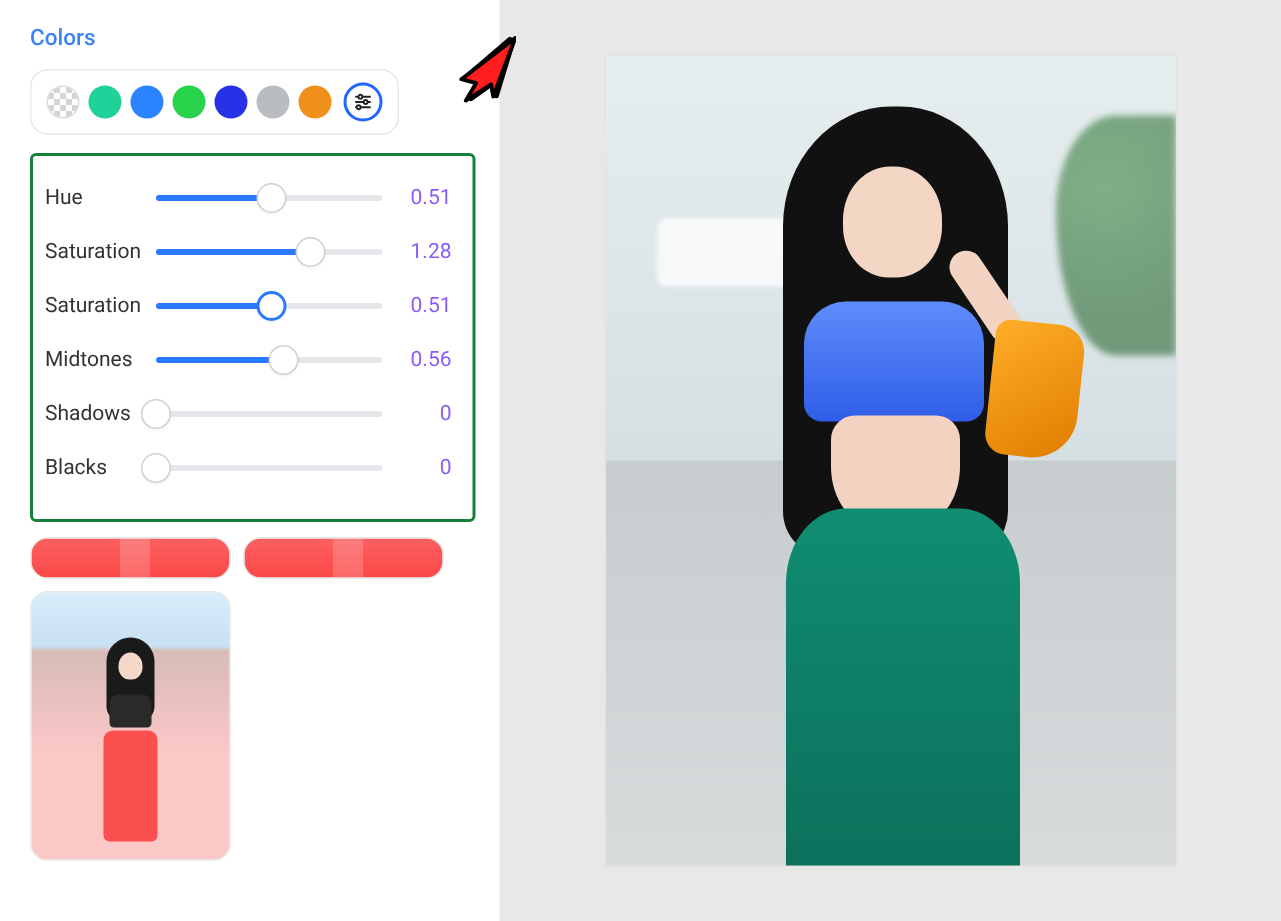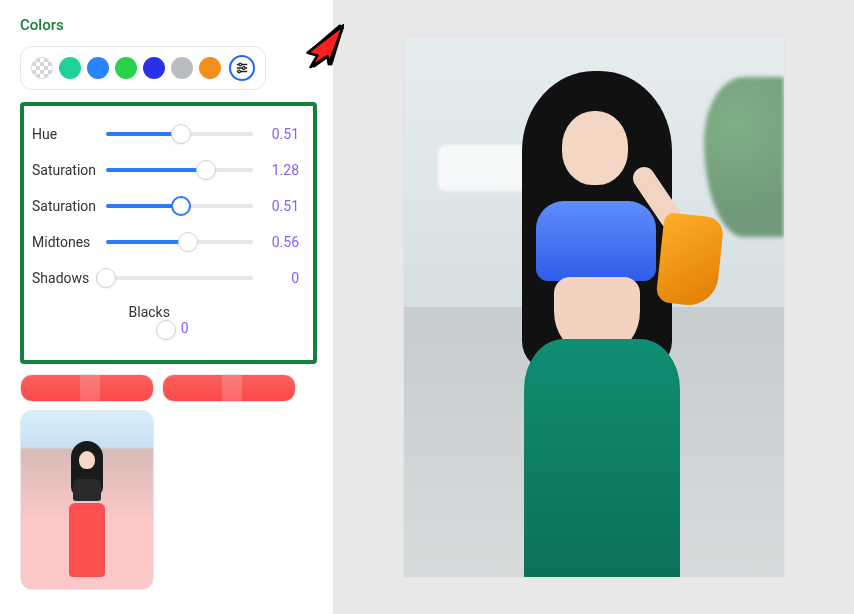--- a/index.html
+++ b/index.html
@@ -33,7 +33,7 @@
   .section-title {
     font-size: 15px;
     font-weight: 500;
-    color: #15803d;
+    color: #3b82f6;
     margin-bottom: 12px;
   }
   .swatch-bar {

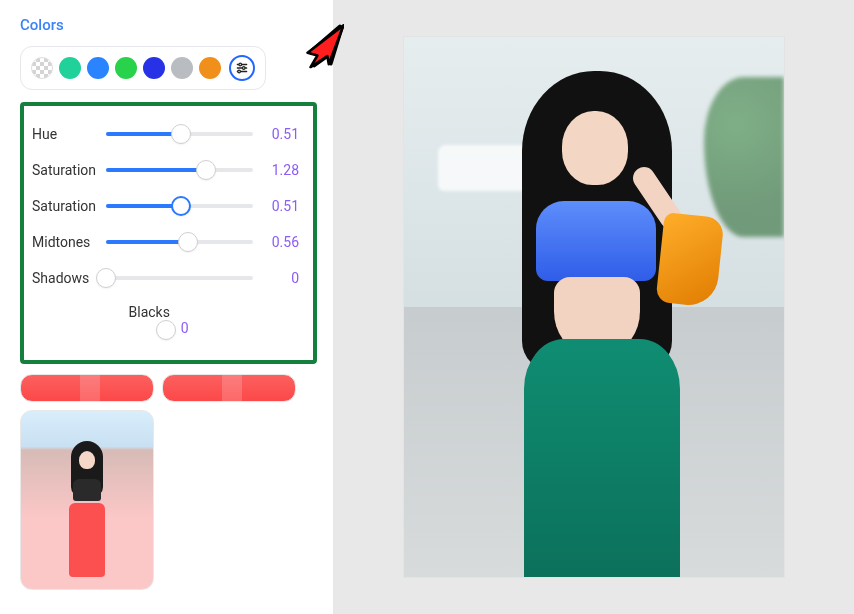--- a/index.html
+++ b/index.html
@@ -76,7 +76,7 @@
   .adjust-btn svg { width: 14px; height: 14px; }
   .sliders-panel {
     margin-top: 12px;
-    border: 4px solid #15803d;
+    border: 2px solid #15803d;
     border-radius: 4px;
     padding: 18px 14px 12px 8px;
   }

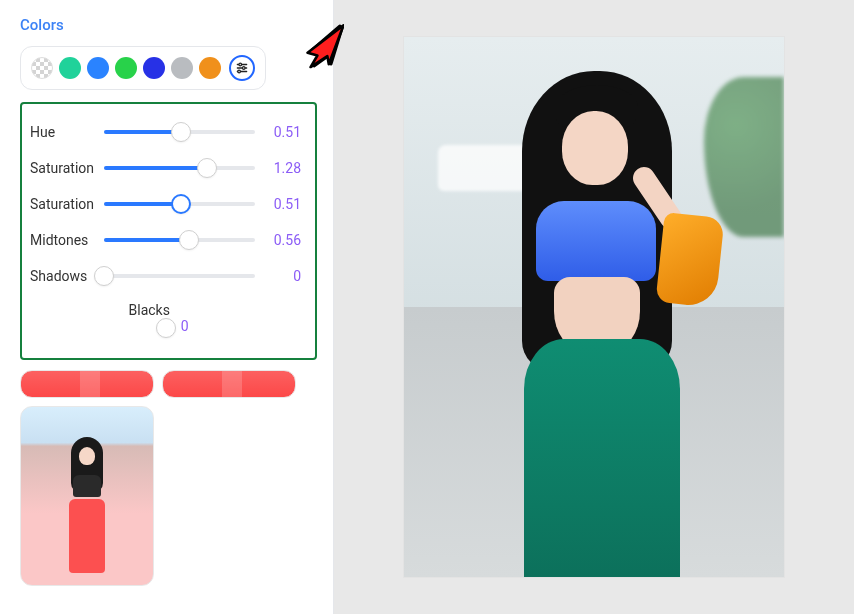--- a/index.html
+++ b/index.html
@@ -85,7 +85,7 @@
     align-items: center;
     margin-bottom: 16px;
   }
-  .slider-row:last-child { margin-bottom: 12px; flex-direction: column; }
+  .slider-row:last-child { margin-bottom: 12px; }
   .slider-label {
     width: 74px;
     flex-shrink: 0;

